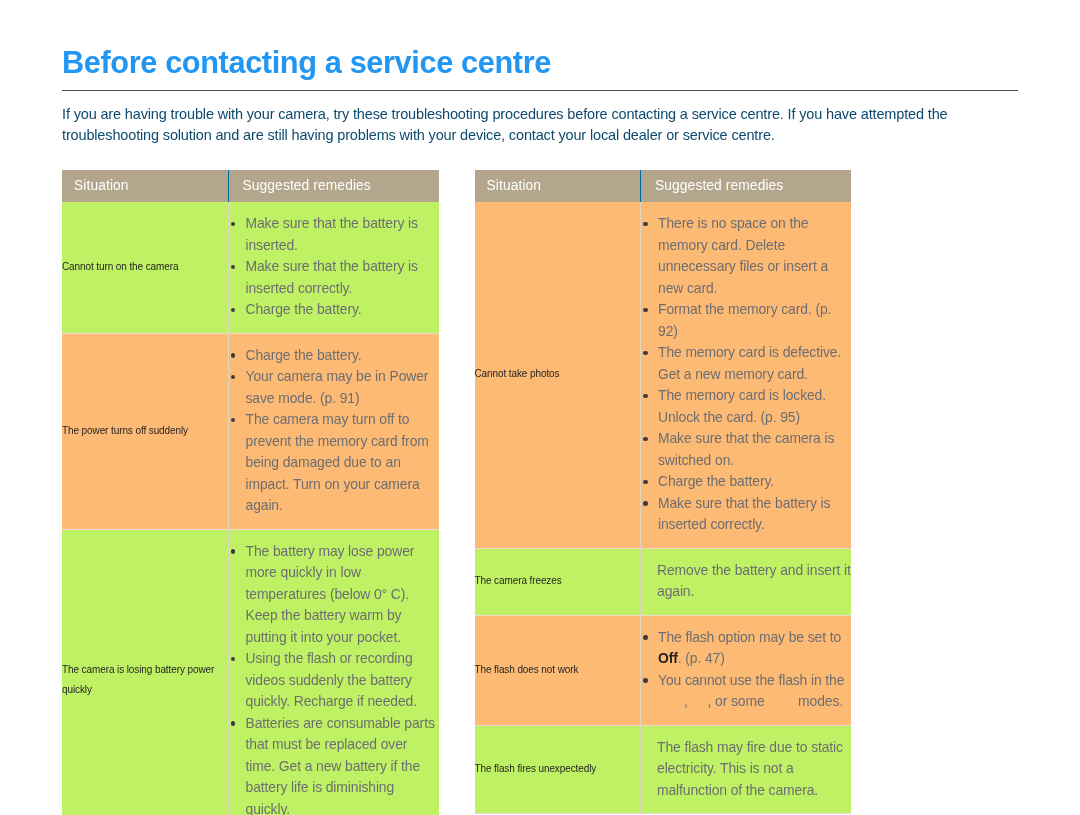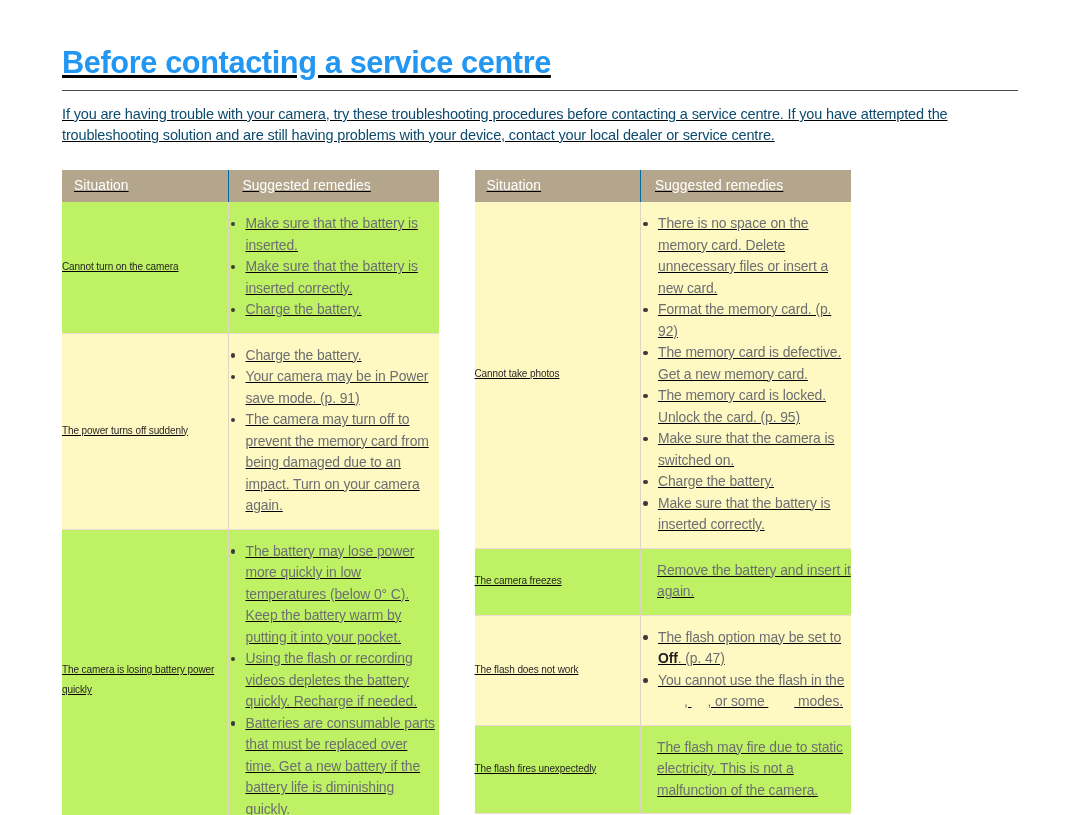--- a/index.html
+++ b/index.html
@@ -21,7 +21,6 @@
     height: 815px;
     box-sizing: border-box;
     padding: 0 62px;
-    text-decoration: underline;
   }
 
   

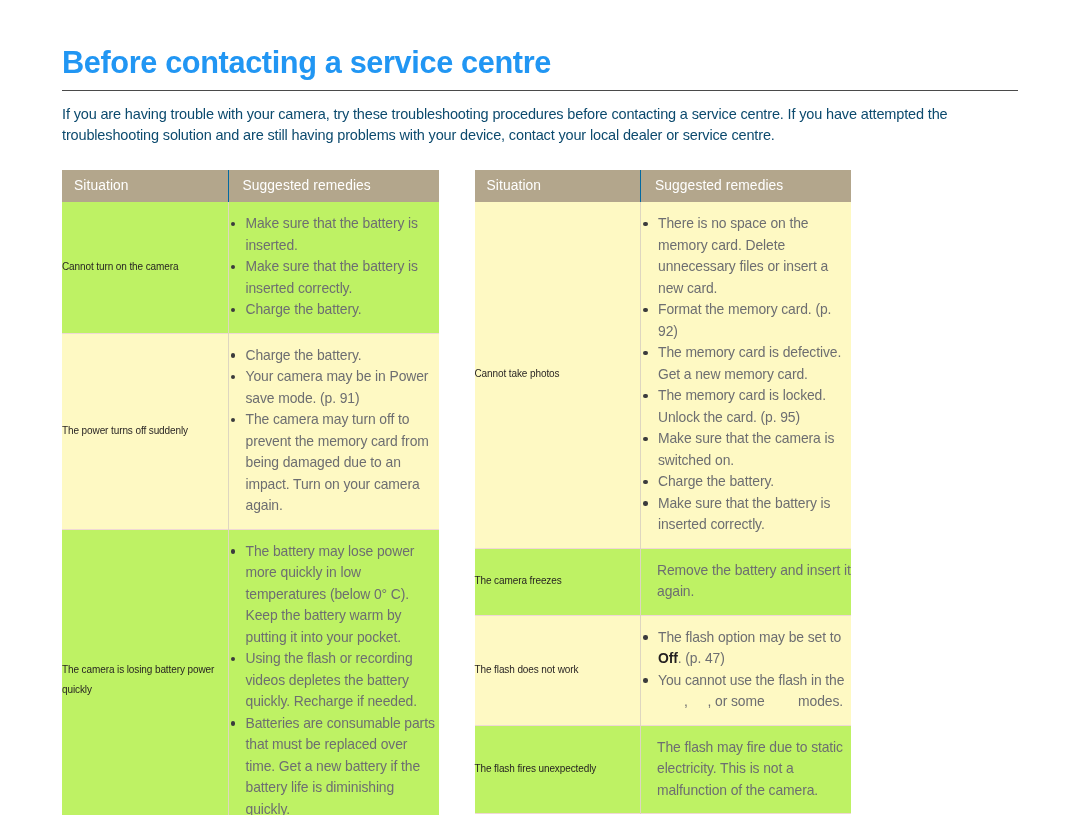--- a/index.html
+++ b/index.html
@@ -94,7 +94,7 @@
     border-bottom: 1px solid #f0d8d5;
   }
   table.troubleshoot tbody tr.row-shade td { background: #bef264; }
-  table.troubleshoot tbody tr.row-plain td { background: #fef9c3; }
+  table.troubleshoot tbody tr.row-plain td { background: #fdba74; }
 
   table.troubleshoot tbody td {
     vertical-align: middle;

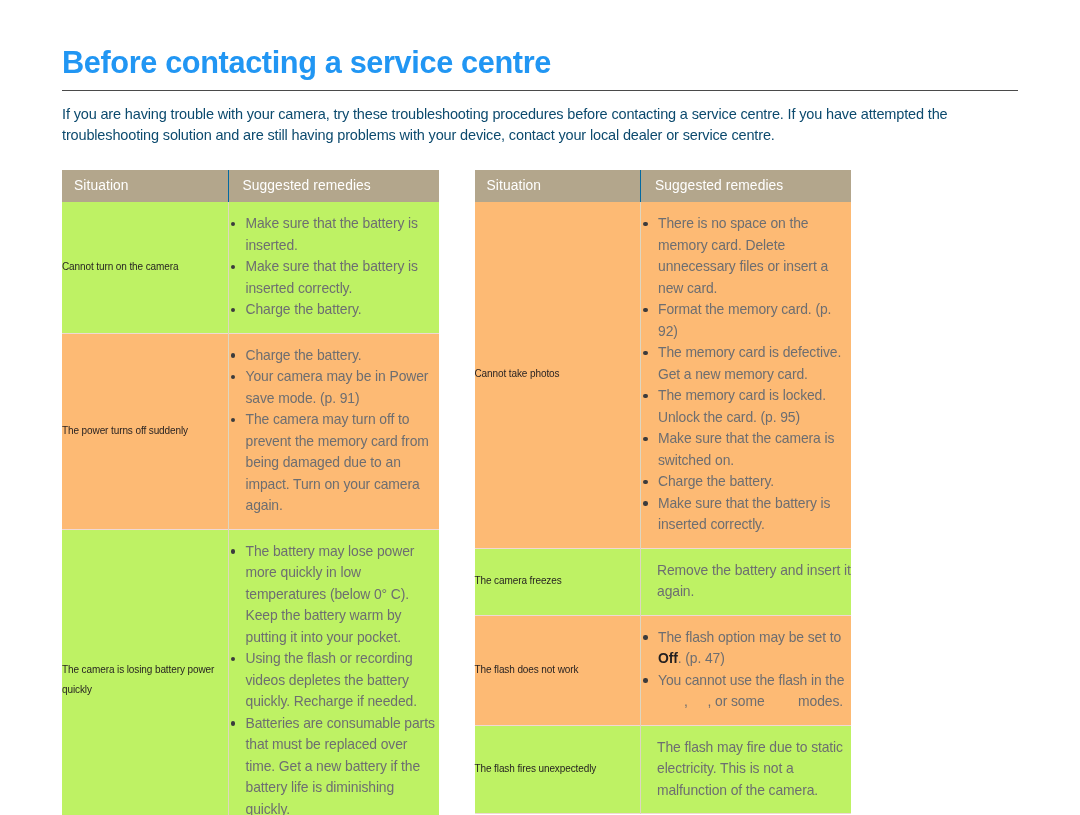--- a/index.html
+++ b/index.html
@@ -219,7 +219,7 @@
               <td class="remedies">
                 <ul class="remedy-list">
                   <li>The battery may lose power more quickly in low temperatures (below 0° C). Keep the battery warm by putting it into your pocket.</li>
-                  <li>Using the flash or recording videos depletes the battery quickly. Recharge if needed.</li>
+                  <li>Using the flash or recording videos suddenly the battery quickly. Recharge if needed.</li>
                   <li>Batteries are consumable parts that must be replaced over time. Get a new battery if the battery life is diminishing quickly.</li>
                 </ul>
               </td>

